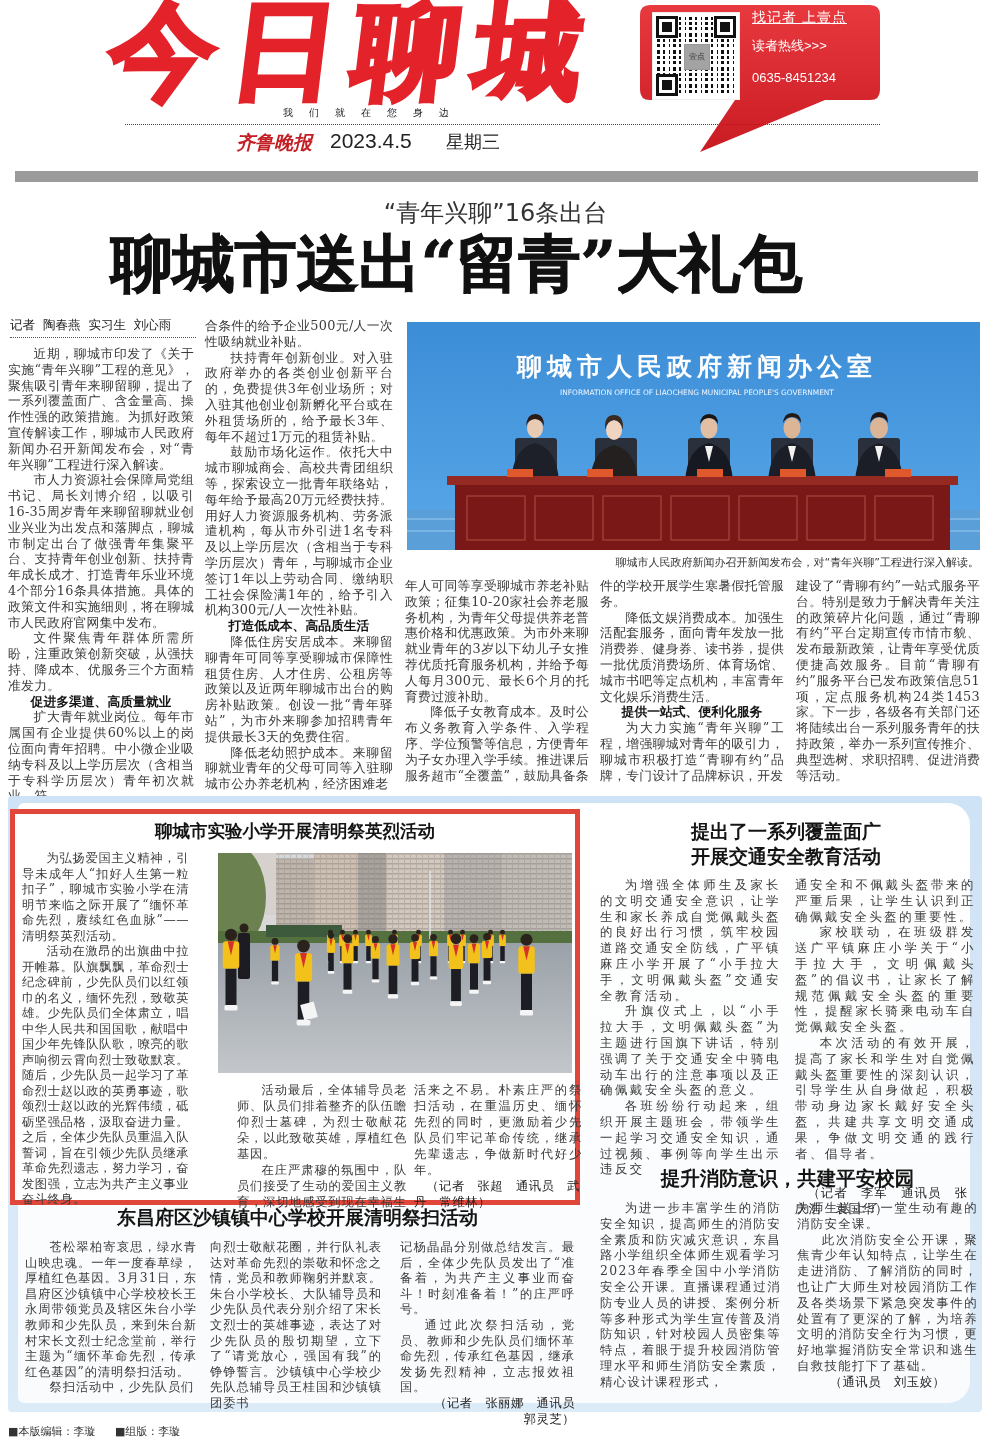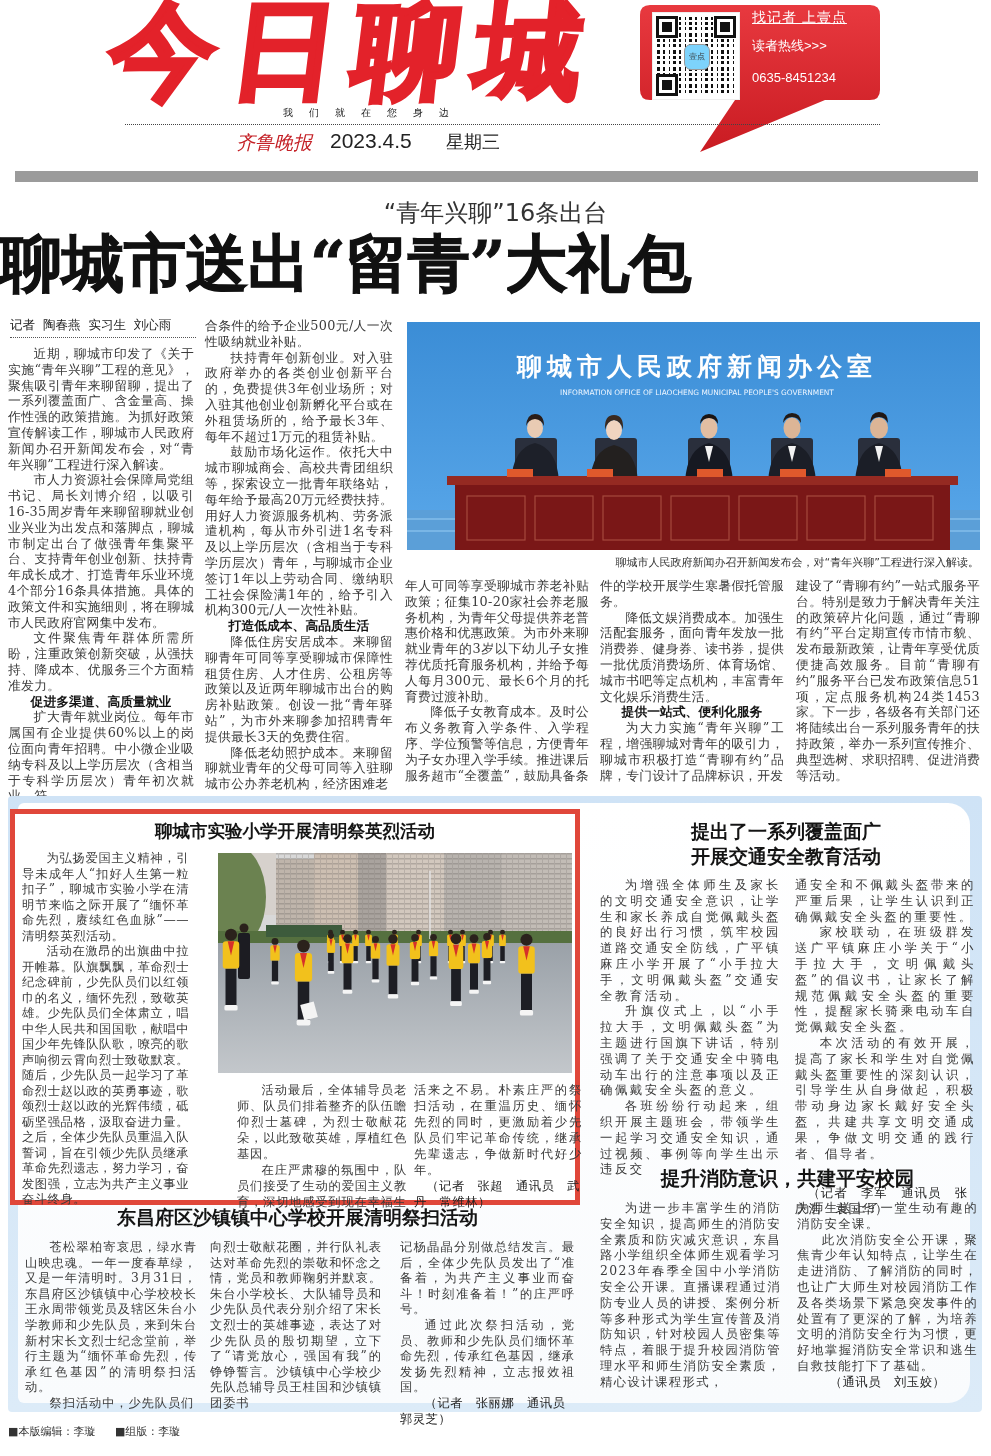--- a/index.html
+++ b/index.html
@@ -15,7 +15,7 @@
   .finder{position:absolute;width:22px;height:22px;background:#111;}
   .finder::before{content:"";position:absolute;left:3px;top:3px;right:3px;bottom:3px;background:#fff;}
   .finder::after{content:"";position:absolute;left:6px;top:6px;right:6px;bottom:6px;background:#111;}
-  .qr-logo{position:absolute;left:31px;top:31px;width:24px;height:24px;background:#7dd3fc;border:1px solid #999;border-radius:7px;font-family:"DejaVu Sans",sans-serif;font-size:8px;line-height:24px;text-align:center;color:#333;}
+  .qr-logo{position:absolute;left:31px;top:31px;width:24px;height:24px;background:#a3a3a3;border:1px solid #999;border-radius:0;font-family:"DejaVu Sans",sans-serif;font-size:8px;line-height:24px;text-align:center;color:#333;}
   .callout-text{position:absolute;left:752px;color:#fff;font-family:"Liberation Sans","DejaVu Sans",sans-serif;font-size:13px;white-space:nowrap;}
   .callout-link{top:9px;text-decoration:underline;font-size:14px;letter-spacing:1px;}
   .callout-hot{top:37px;}

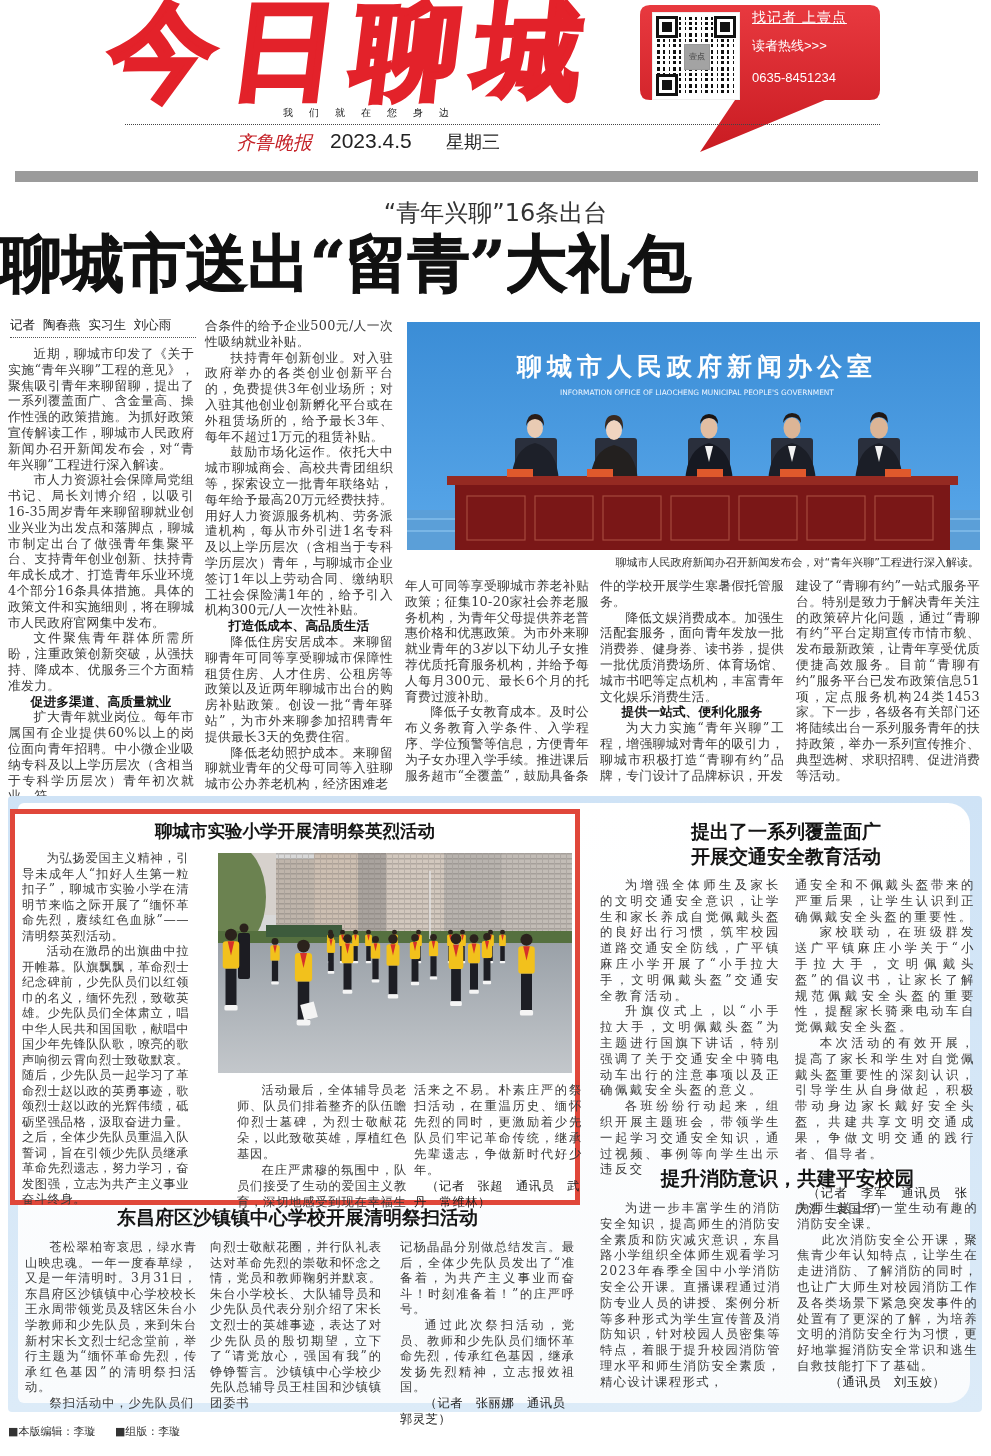--- a/index.html
+++ b/index.html
@@ -22,7 +22,7 @@
   .callout-num{top:70px;}
   .slogan{position:absolute;left:283px;top:106px;font-family:"DejaVu Sans",sans-serif;font-size:10px;letter-spacing:16px;color:#222;white-space:nowrap;}
   .dots{position:absolute;left:125px;top:124px;width:755px;border-top:1.5px dotted #444;}
-  .paper{position:absolute;left:236px;top:130px;font-family:"DejaVu Serif",serif;font-style:italic;font-weight:normal;font-size:19px;color:#c41f25;white-space:nowrap;}
+  .paper{position:absolute;left:236px;top:130px;font-family:"DejaVu Serif",serif;font-style:italic;font-weight:bold;font-size:19px;color:#c41f25;white-space:nowrap;}
   .date{position:absolute;left:330px;top:129px;font-family:"Liberation Sans",sans-serif;font-size:21px;color:#222;text-align:right;}
   .weekday{position:absolute;left:446px;top:130px;font-family:"DejaVu Sans",sans-serif;font-size:18px;color:#222;}
   .graybar{position:absolute;left:15px;top:171px;width:963px;height:11px;background:#9b9b9b;}

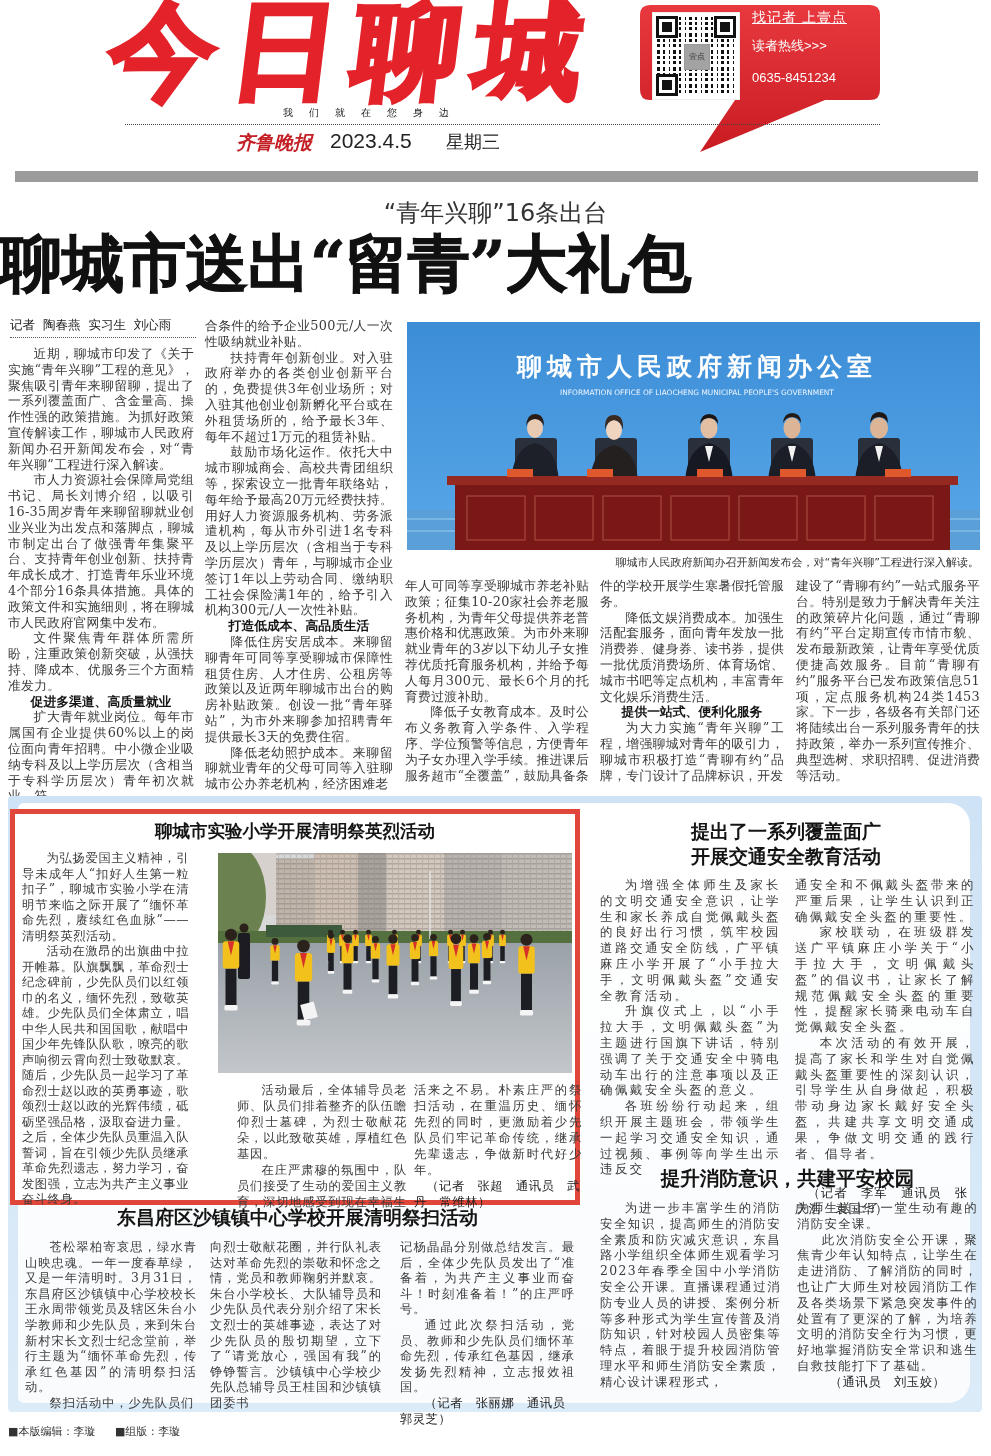--- a/index.html
+++ b/index.html
@@ -28,7 +28,7 @@
   .graybar{position:absolute;left:15px;top:171px;width:963px;height:11px;background:#9b9b9b;}
   
   .kicker{position:absolute;left:0;top:197px;width:991px;text-align:center;font-family:"DejaVu Sans","Liberation Sans",sans-serif;font-size:24px;color:#333;}
-  .headline{position:absolute;left:0;top:226px;width:913px;font-family:"DejaVu Serif","Liberation Serif",serif;font-weight:900;font-size:62px;line-height:76px;color:#111;-webkit-text-stroke:1px #111;white-space:nowrap;}
+  .headline{position:absolute;left:0;top:226px;width:913px;text-align:center;font-family:"DejaVu Serif","Liberation Serif",serif;font-weight:900;font-size:62px;line-height:76px;color:#111;-webkit-text-stroke:1px #111;white-space:nowrap;}
   .byline-top{position:absolute;left:10px;top:317px;width:186px;font-family:"DejaVu Sans",sans-serif;font-size:12.5px;color:#222;padding-bottom:3px;border-bottom:1.5px dotted #555;white-space:pre;}
   .col{position:absolute;font-family:"DejaVu Serif","Liberation Serif",serif;color:#3a3a3a;text-align:justify;}
   .col p{margin:0;}

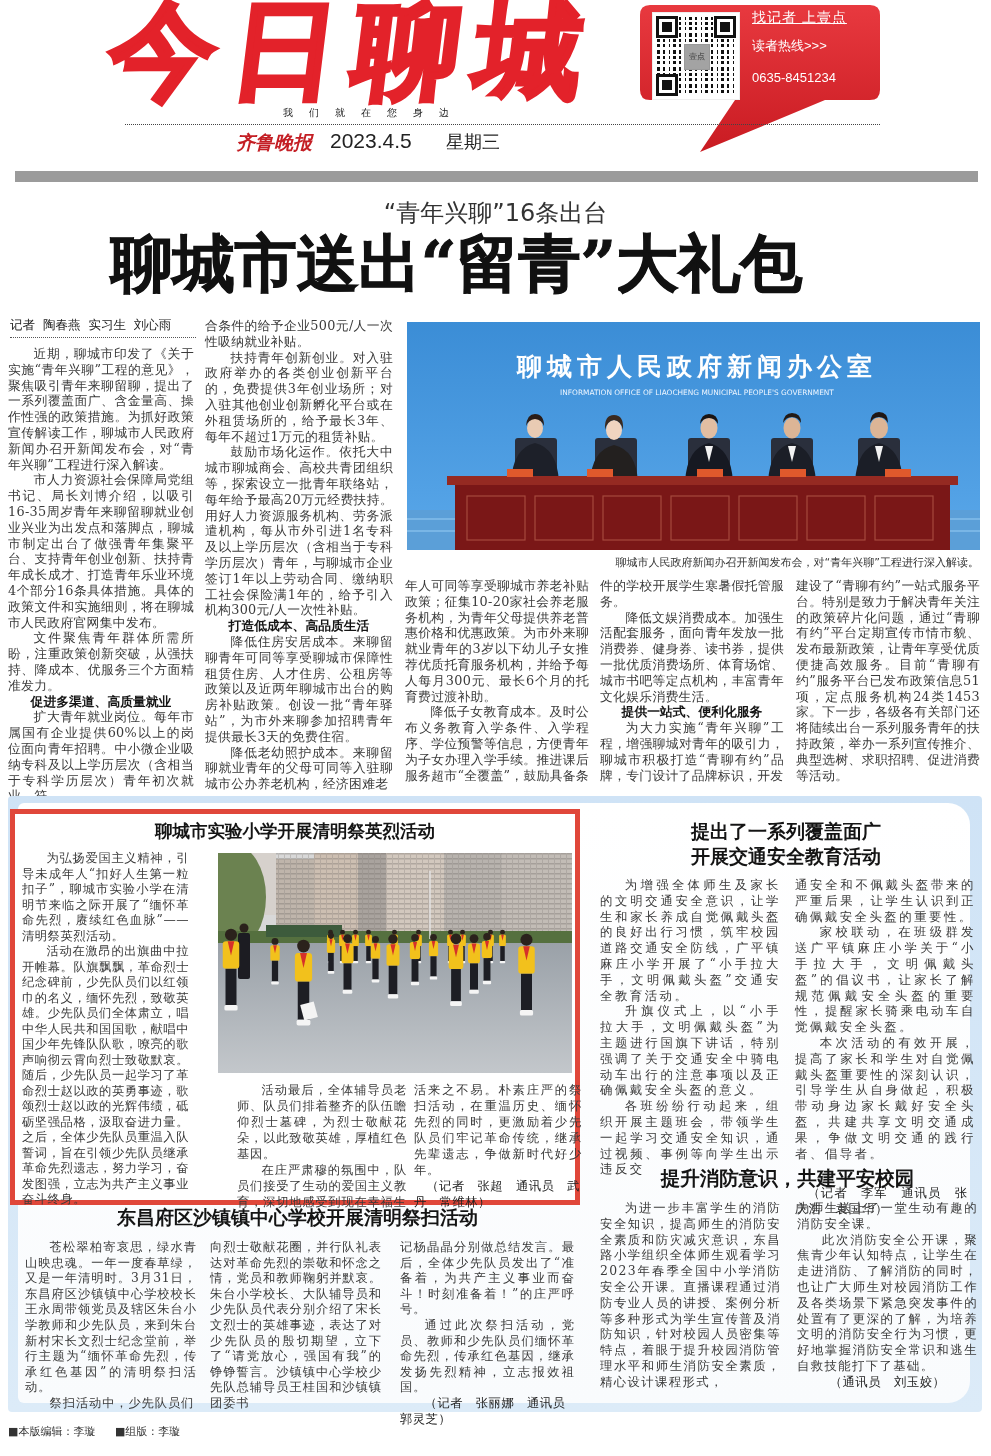--- a/index.html
+++ b/index.html
@@ -317,7 +317,7 @@
   <div>
     <div class="art-title" style="left:10px;top:1205px;width:575px;font-size:19px;">东昌府区沙镇镇中心学校开展清明祭扫活动</div>
     <div class="col t-sha" style="left:25px;top:1240px;width:172px;">
-      <p class="p">苍松翠柏寄哀思，绿水青山映忠魂。一年一度春草绿，又是一年清明时。3月31日，东昌府区沙镇镇中心学校校长王永周带领党员及辖区朱台小学教师和少先队员，来到朱台新村宋长文烈士纪念堂前，举行主题为“缅怀革命先烈，传承红色基因”的清明祭扫活动。</p>
+      <p class="p">苍松翠柏寄哀思，绿水青山映忠魂。一年一度春草绿，厚植红色基因。3月31日，东昌府区沙镇镇中心学校校长王永周带领党员及辖区朱台小学教师和少先队员，来到朱台新村宋长文烈士纪念堂前，举行主题为“缅怀革命先烈，传承红色基因”的清明祭扫活动。</p>
       <p class="p">祭扫活动中，少先队员们</p>
     </div>
     <div class="col t-sha" style="left:210px;top:1240px;width:172px;">

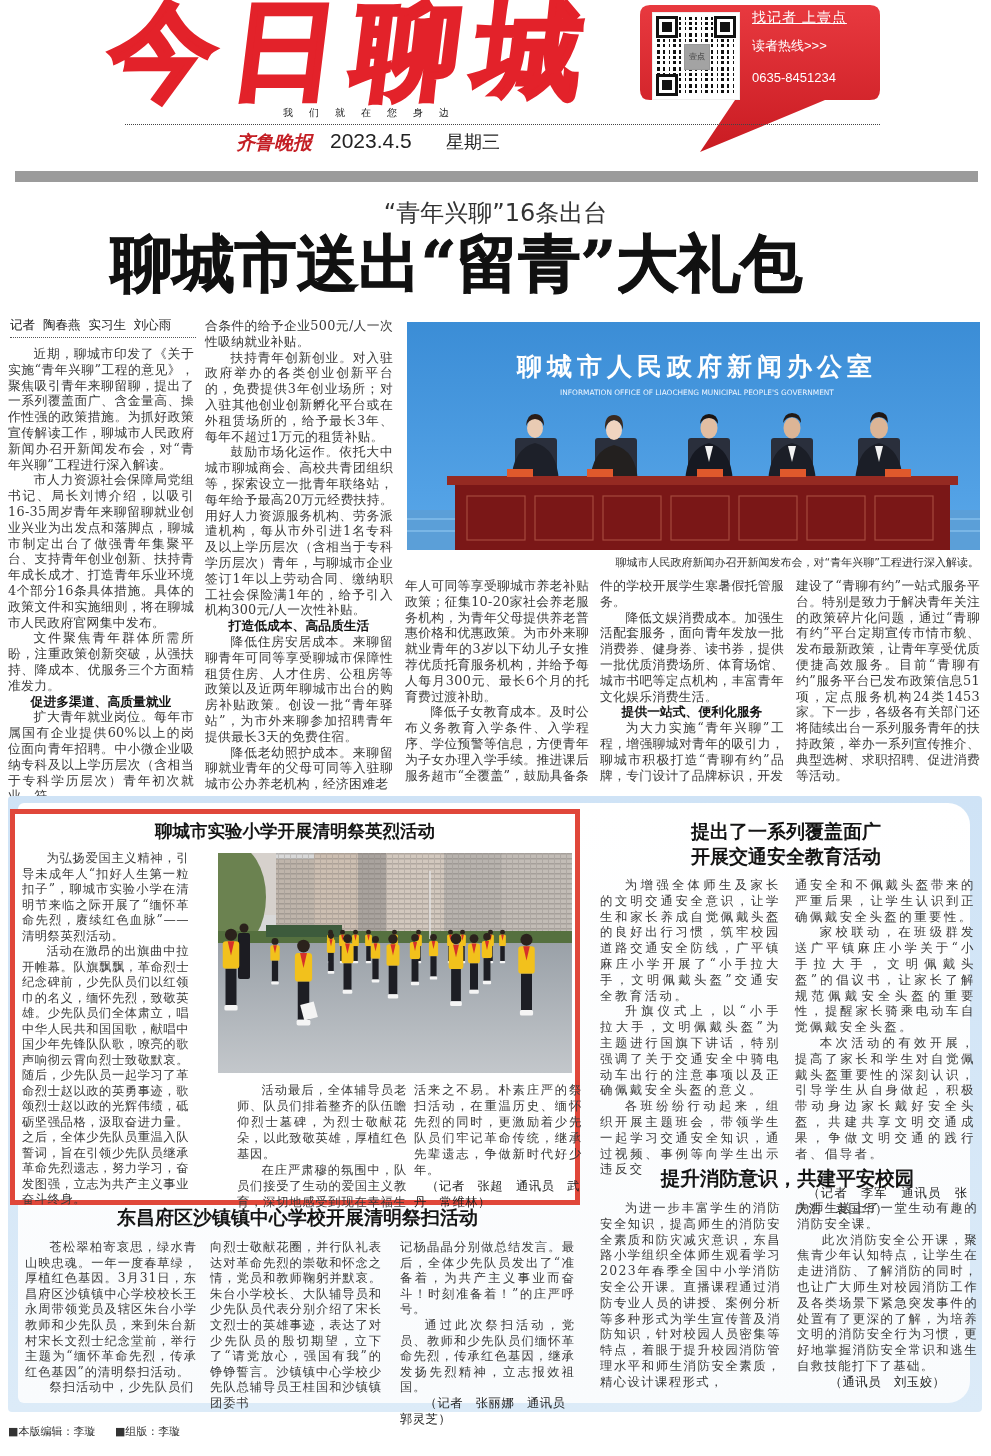--- a/index.html
+++ b/index.html
@@ -326,7 +326,7 @@
     <div class="col t-sha" style="left:400px;top:1240px;width:175px;">
       <p class="c">记杨晶晶分别做总结发言。最后，全体少先队员发出了“准备着，为共产主义事业而奋斗！时刻准备着！”的庄严呼号。</p>
       <p class="p">通过此次祭扫活动，党员、教师和少先队员们缅怀革命先烈，传承红色基因，继承发扬先烈精神，立志报效祖国。</p>
-      <p class="by" style="text-indent:2em;">（记者　张丽娜　通讯员　郭灵芝）</p>
+      <p class="by" style="text-indent:2em;text-align:right;">（记者　张丽娜　通讯员　郭灵芝）</p>
     </div>
   </div>
 

